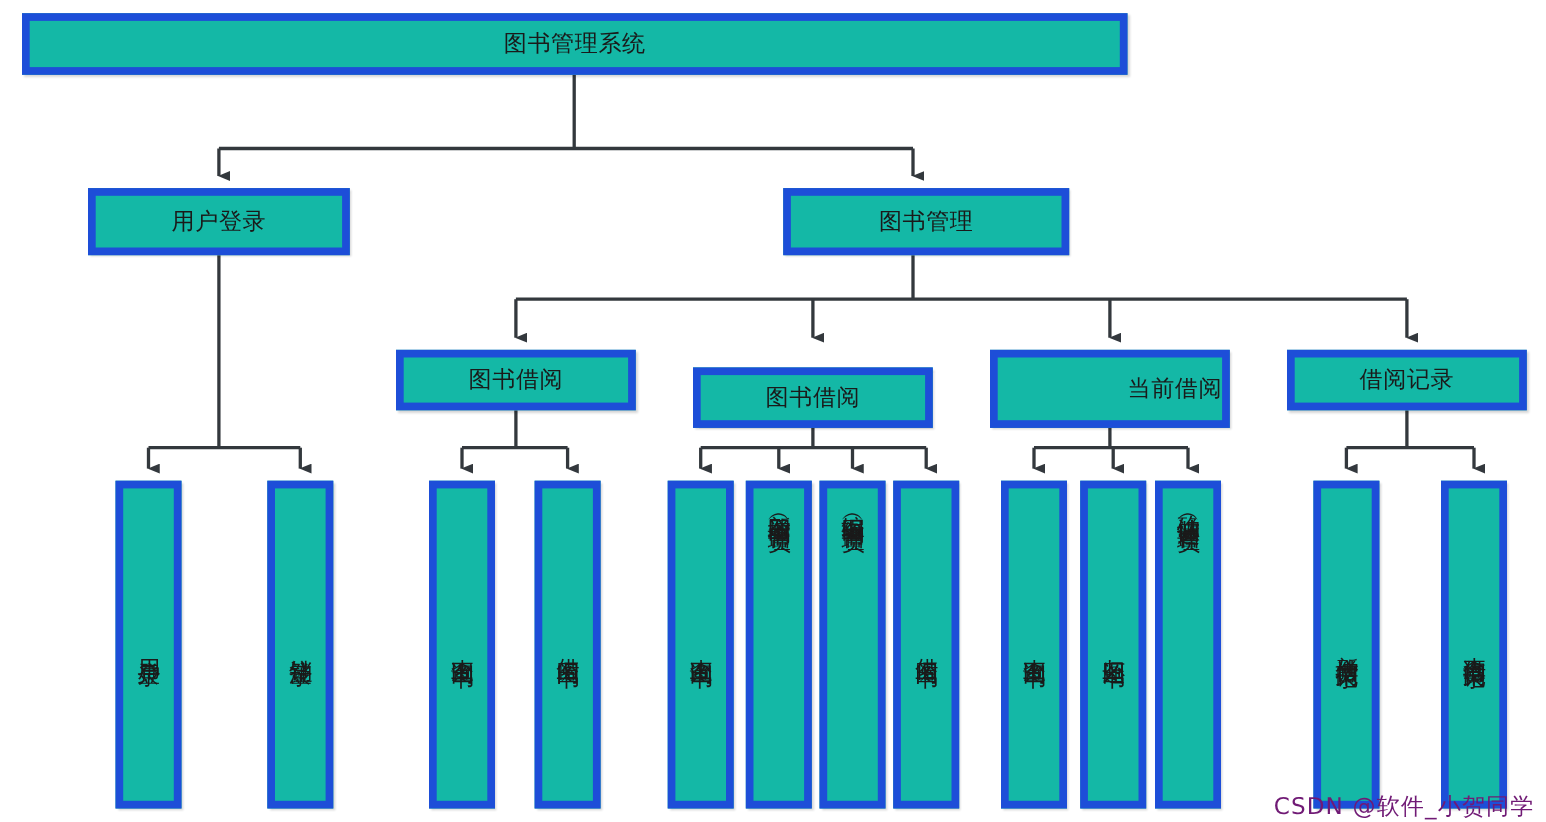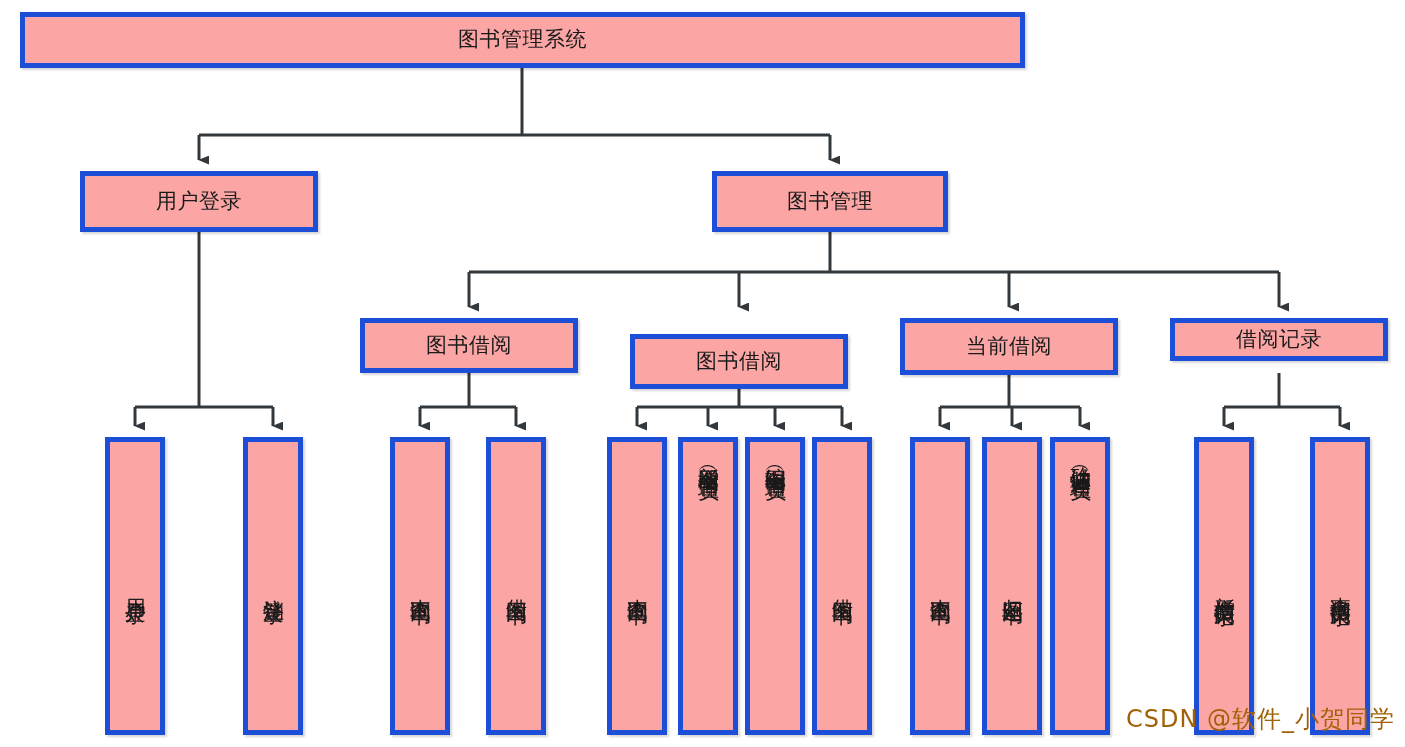--- a/index.html
+++ b/index.html
@@ -24,8 +24,8 @@
   .node-box {
     position: absolute;
     box-sizing: border-box;
-    background: #fca5a5;
-    border: 5px solid #1d4ed8;
+    background: #14b8a6;
+    border: 7px solid #1d4ed8;
     box-shadow: 2px 2px 2px rgba(0,0,0,0.16);
     display: flex;
     align-items: center;

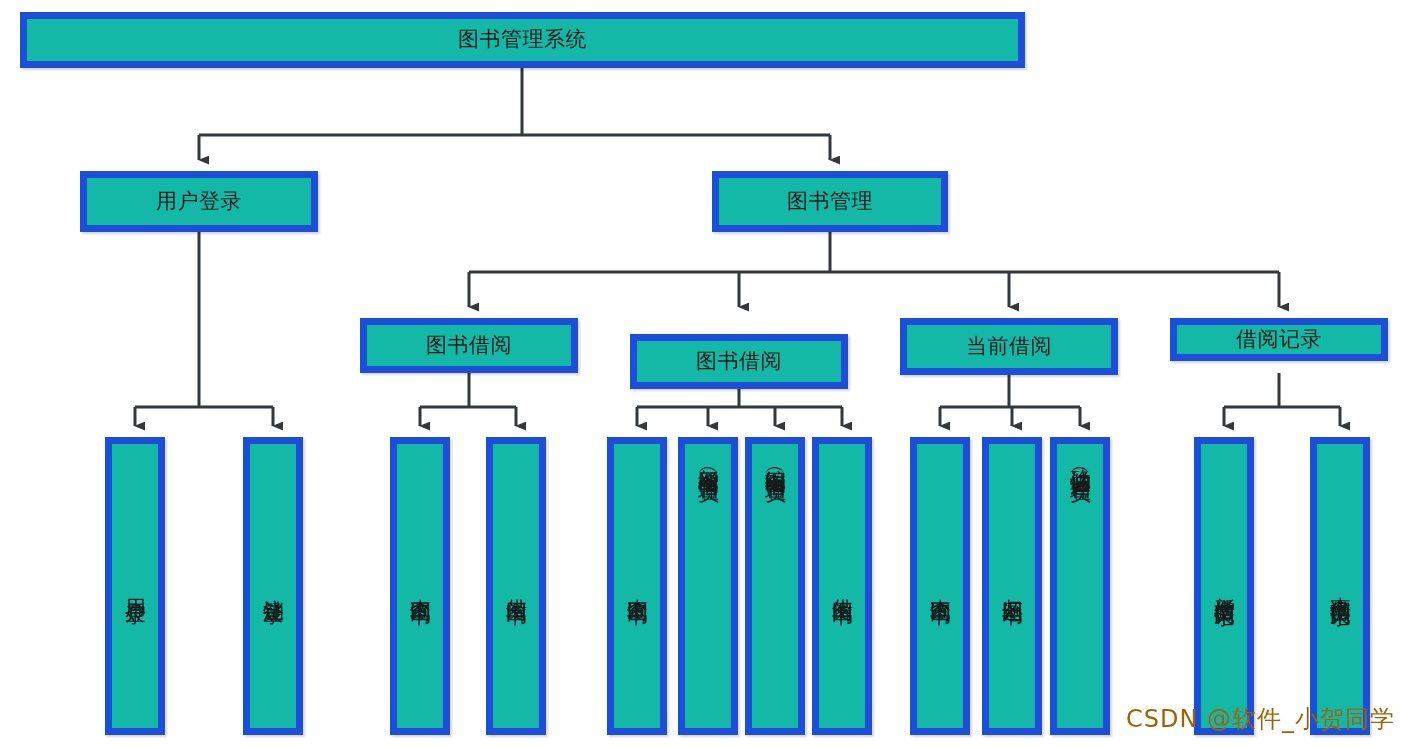--- a/index.html
+++ b/index.html
@@ -138,7 +138,7 @@
   <div class="node-box" style="left: 80px; top: 171px; width: 238px; height: 61px;">
     <span class="node-label">用户登录</span>
   </div>
-  <div class="node-box" style="left: 712px; top: 171px; width: 236px; height: 61px;">
+  <div class="node-box" style="left: 712px; top: 171px; width: 260px; height: 61px;">
     <span class="node-label">图书管理</span>
   </div>
 

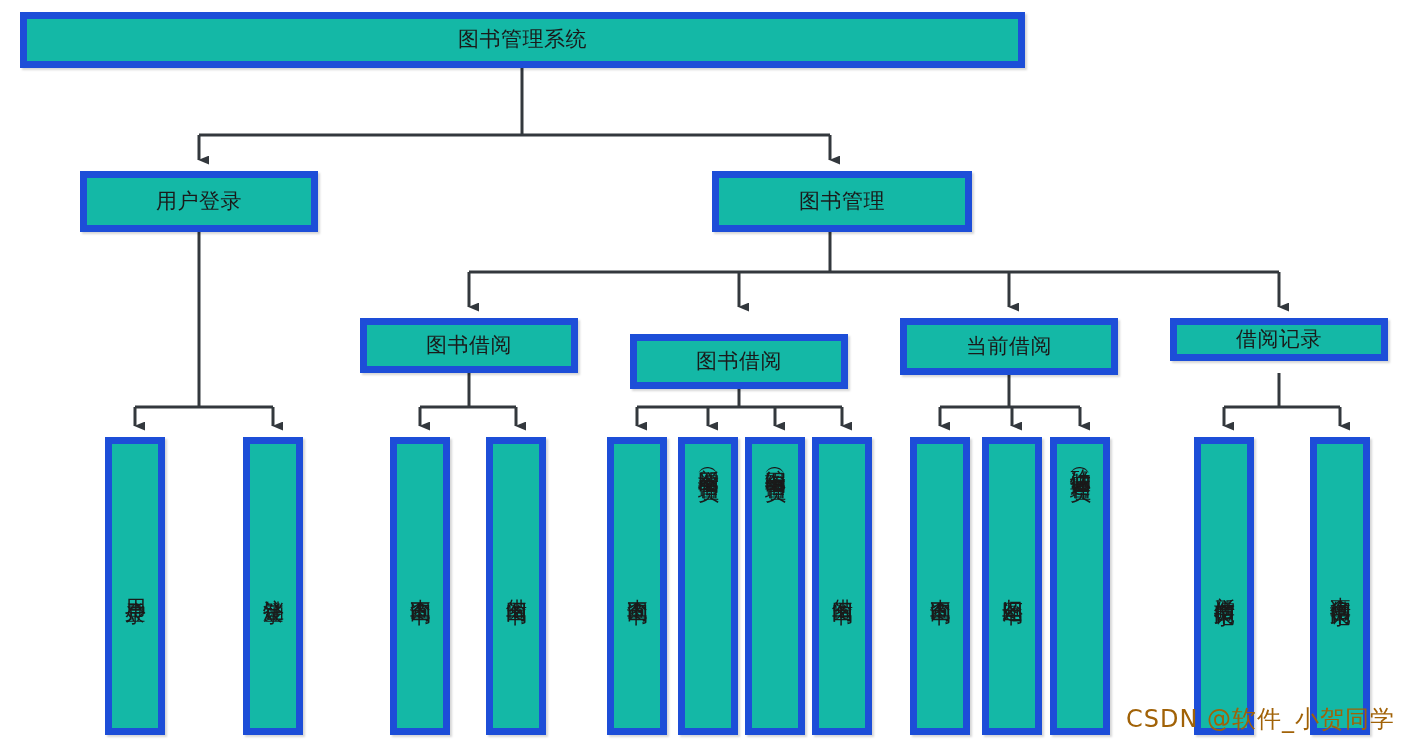--- a/index.html
+++ b/index.html
@@ -148,7 +148,7 @@
   <div class="node-box" style="left: 630px; top: 318px; width: 218px; height: 55px; margin-top: 16px;">
     <span class="node-label">图书借阅</span>
   </div>
-  <div class="node-box" style="left: 900px; top: 318px; width: 218px; height: 57px;">
+  <div class="node-box" style="left: 900px; top: 318px; width: 218px; height: 71px; justify-content: flex-end;">
     <span class="node-label">当前借阅</span>
   </div>
   <div class="node-box" style="left: 1170px; top: 318px; width: 218px; height: 43px;">

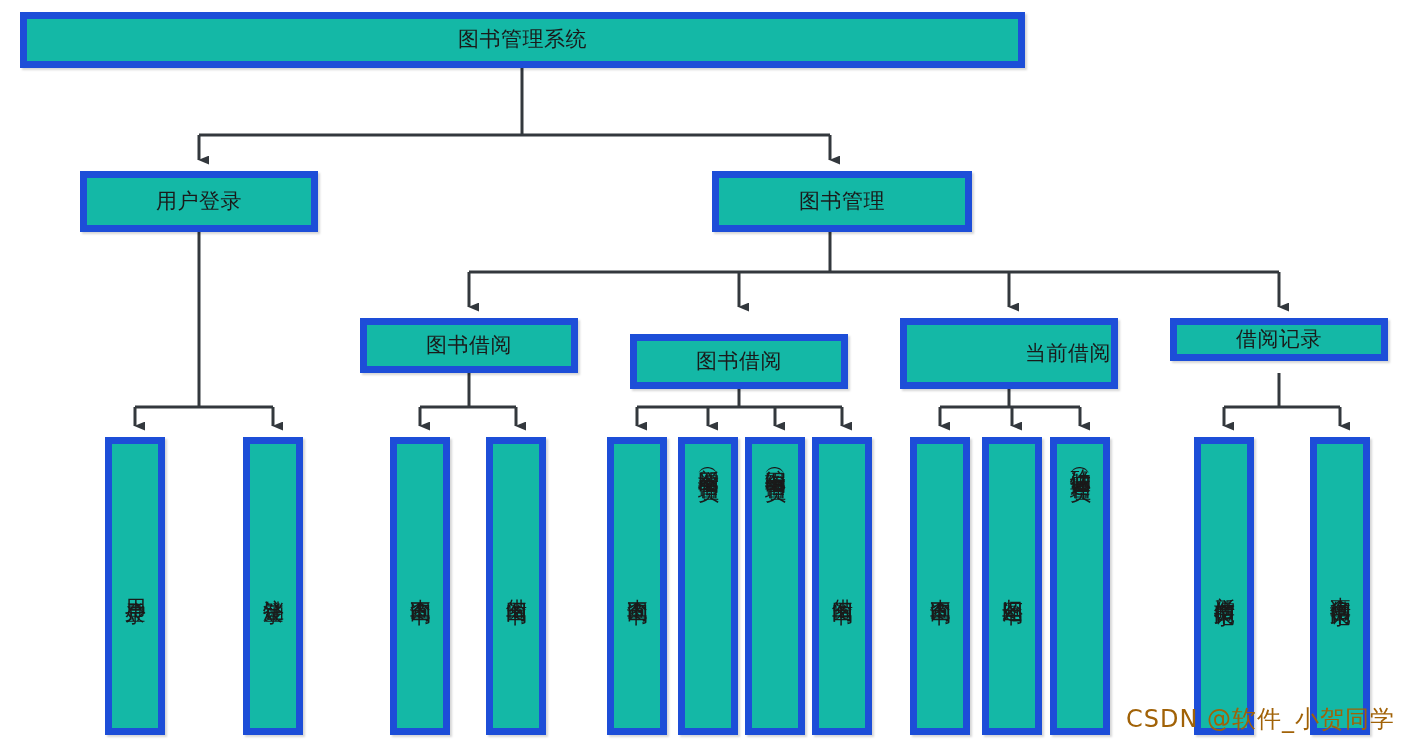--- a/index.html
+++ b/index.html
@@ -151,7 +151,7 @@
   <div class="node-box" style="left: 900px; top: 318px; width: 218px; height: 71px; justify-content: flex-end;">
     <span class="node-label">当前借阅</span>
   </div>
-  <div class="node-box" style="left: 1170px; top: 318px; width: 218px; height: 43px;">
+  <div class="node-box" style="left: 1170px; top: 318px; width: 218px; height: 55px;">
     <span class="node-label">借阅记录</span>
   </div>
 

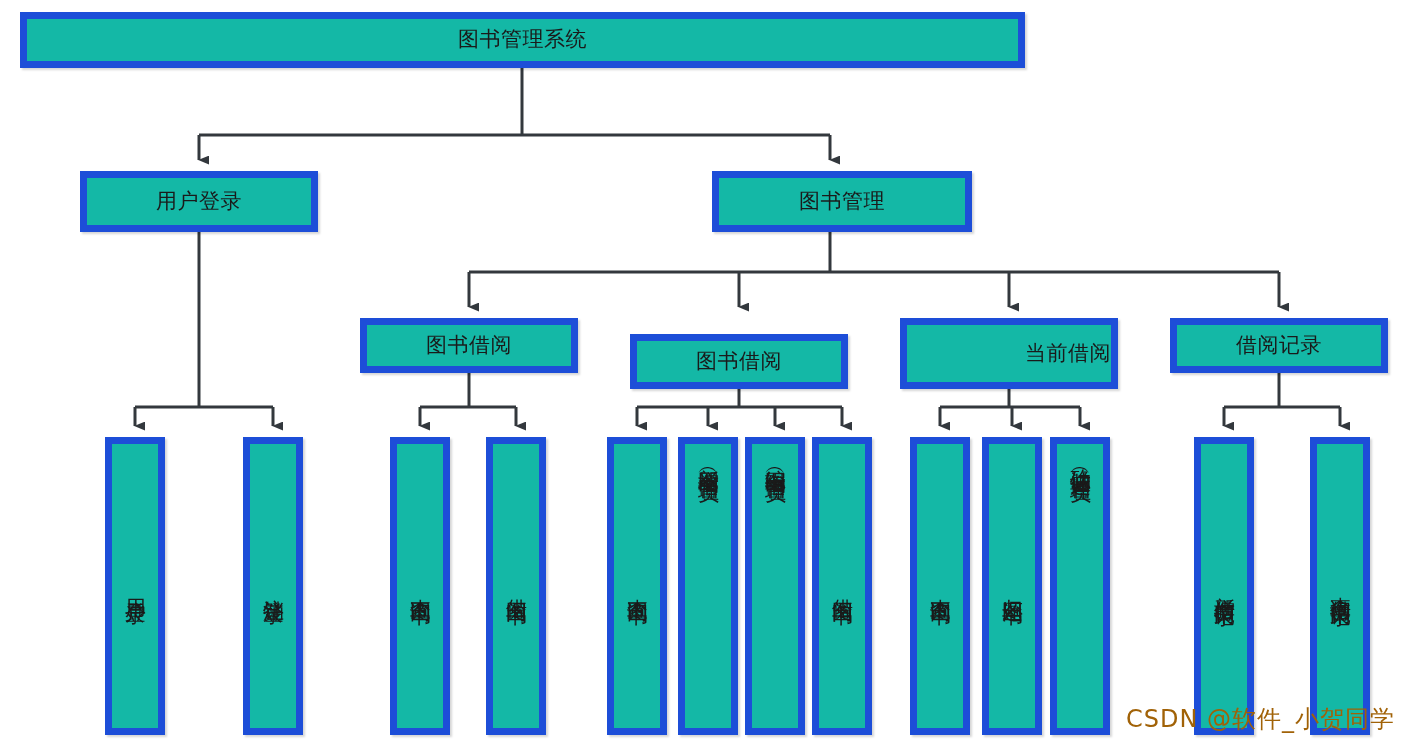--- a/index.html
+++ b/index.html
@@ -68,9 +68,9 @@
   .watermark {
     position: absolute;
     right: 10px;
-    bottom: 12px;
-    font-size: 24px;
-    color: #a16207;
+    bottom: 0;
+    font-size: 21px;
+    color: #701a75;
     letter-spacing: 1px;
     white-space: nowrap;
     user-select: none;

